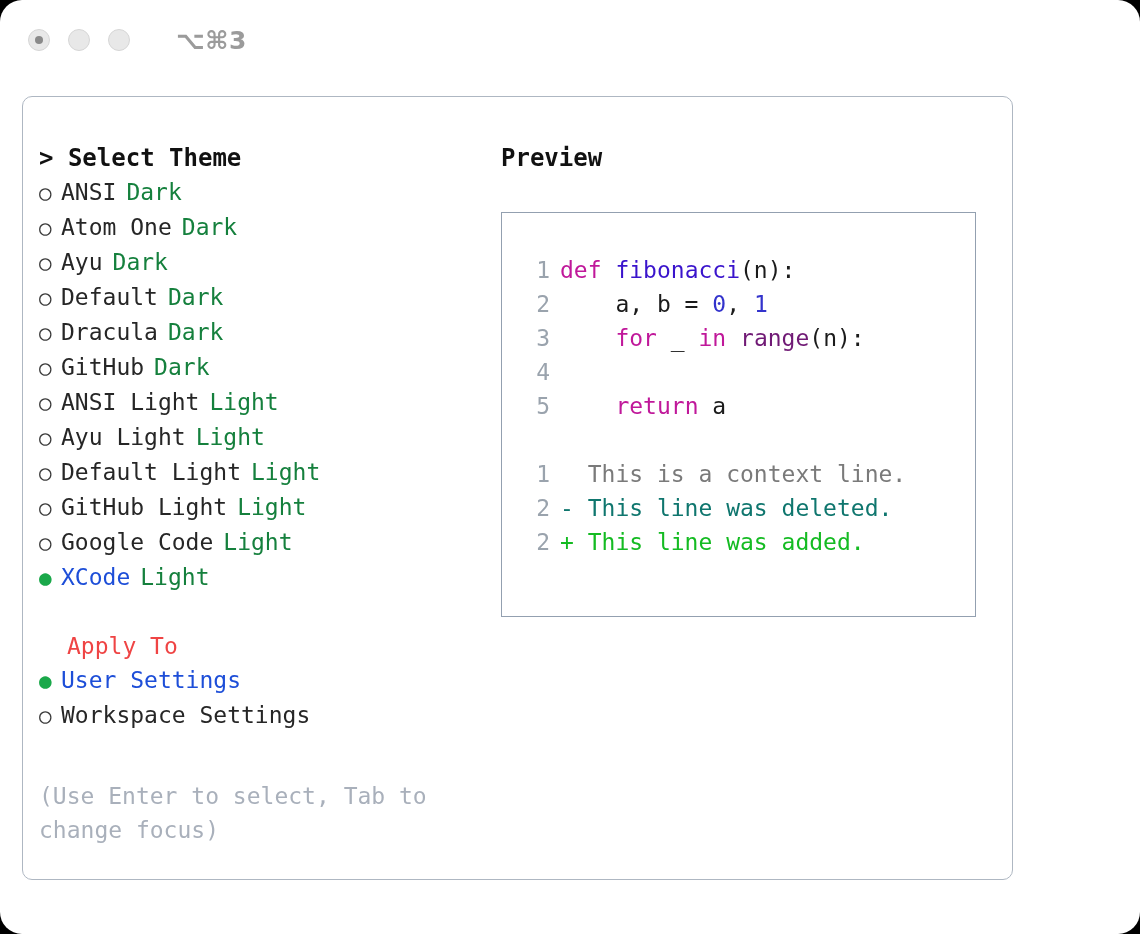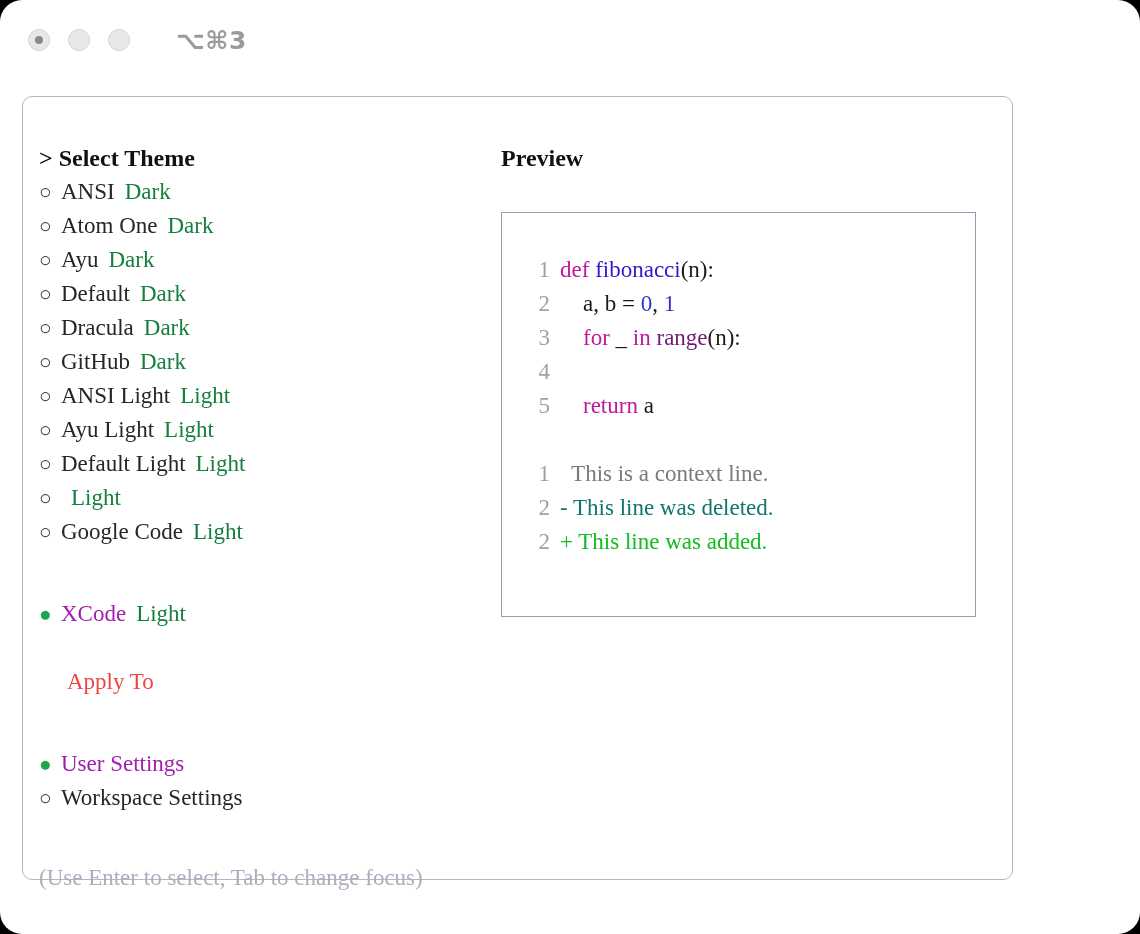--- a/index.html
+++ b/index.html
@@ -77,7 +77,6 @@
     border-radius: 10px;
     box-sizing: border-box;
     background: #ffffff;
-    font-family: Liberation Serif, serif;
   }
 
   .columns {

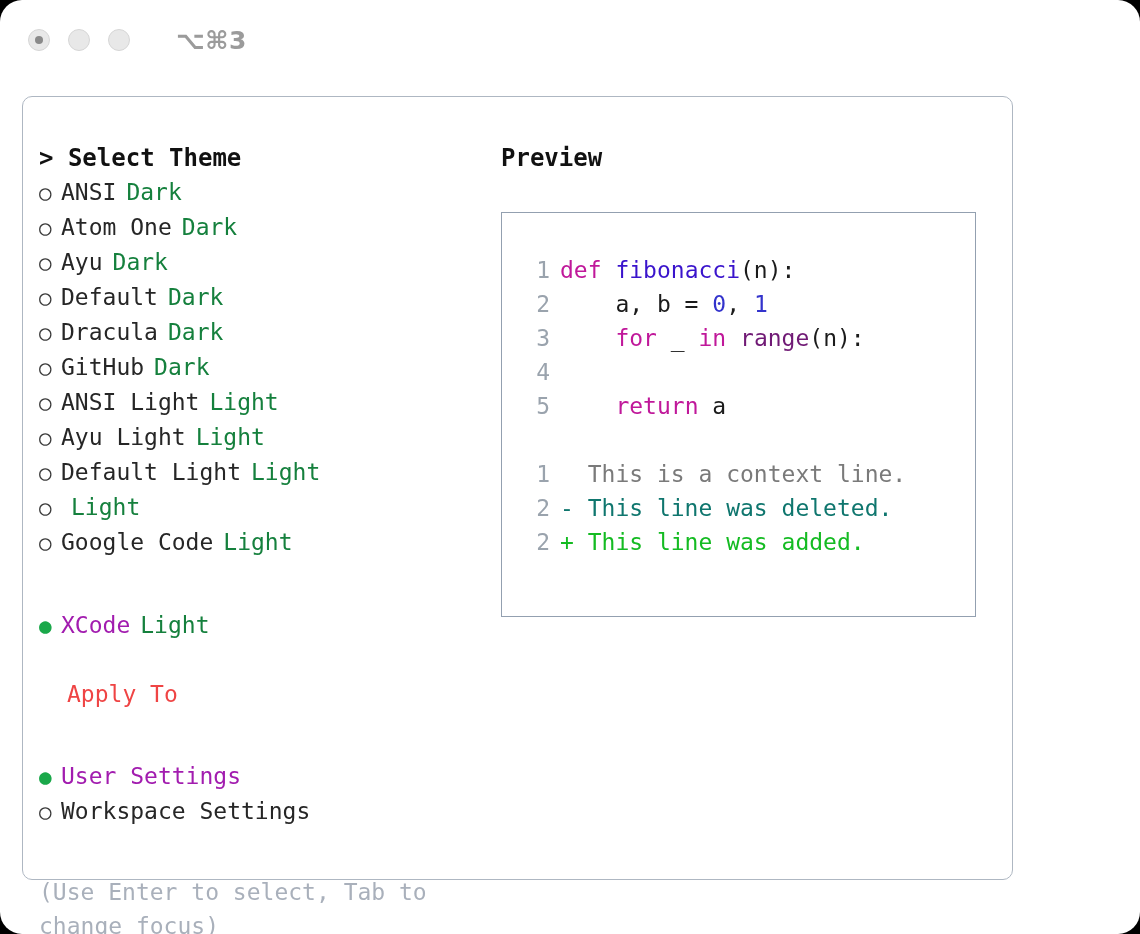--- a/index.html
+++ b/index.html
@@ -227,7 +227,7 @@
             <div class="theme-row"><span class="marker">○</span><span class="theme-name">ANSI Light</span><span class="theme-kind">Light</span></div>
             <div class="theme-row"><span class="marker">○</span><span class="theme-name">Ayu Light</span><span class="theme-kind">Light</span></div>
             <div class="theme-row"><span class="marker">○</span><span class="theme-name">Default Light</span><span class="theme-kind">Light</span></div>
-            <div class="theme-row"><span class="marker">○</span><span class="theme-kind">Light</span></div>
+            <div class="theme-row"><span class="marker">○</span><span class="theme-name">GitHub Light</span><span class="theme-kind">Light</span></div>
             <div class="theme-row"><span class="marker">○</span><span class="theme-name">Google Code</span><span class="theme-kind">Light</span></div>
             <div class="theme-row selected"><span class="marker filled">●</span><span class="theme-name">XCode</span><span class="theme-kind">Light</span></div>
           </div>

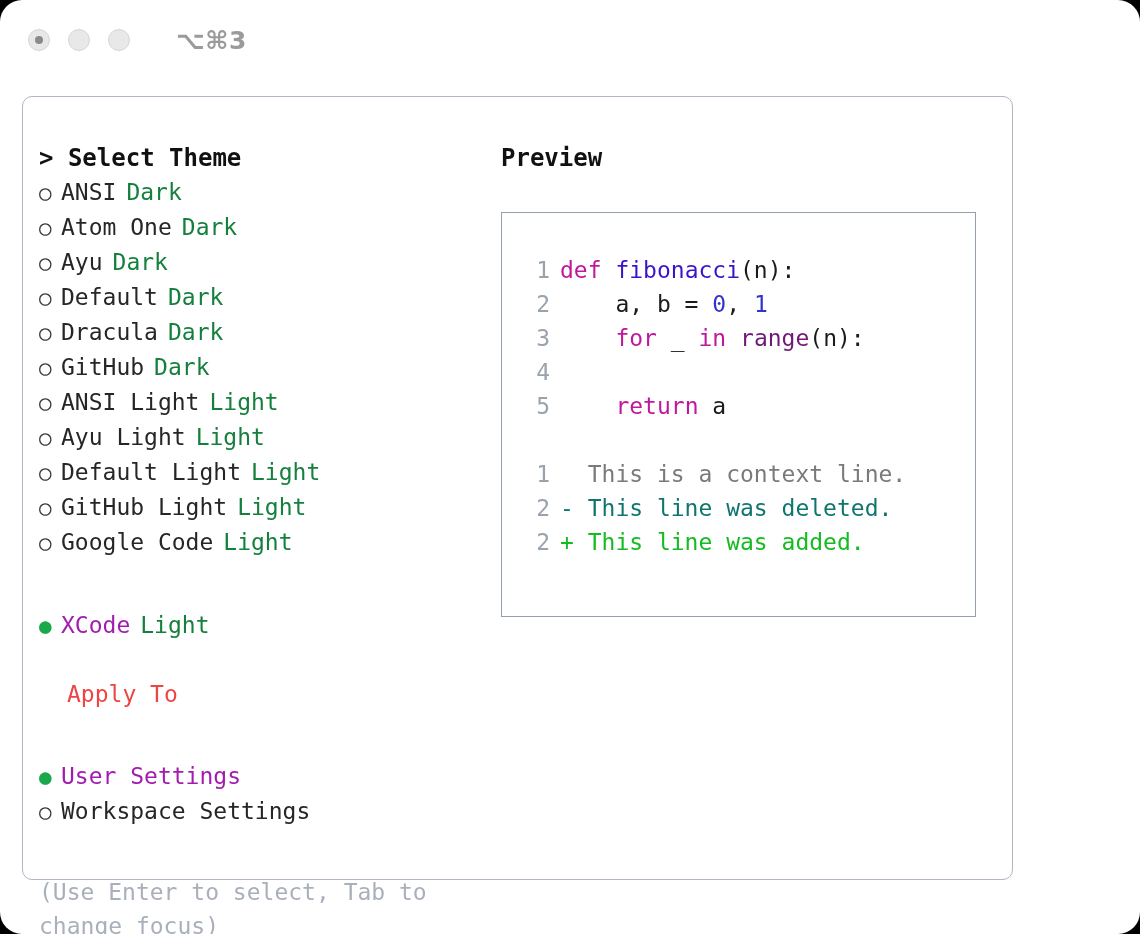--- a/index.html
+++ b/index.html
@@ -122,8 +122,7 @@
     color: #262626;
   }
   .theme-row.selected .theme-name {
-    color: #a21caf;
-    margin-top: 48px;
+    color: #1d4ed8;
   }
   .theme-kind {
     color: #15803d;

